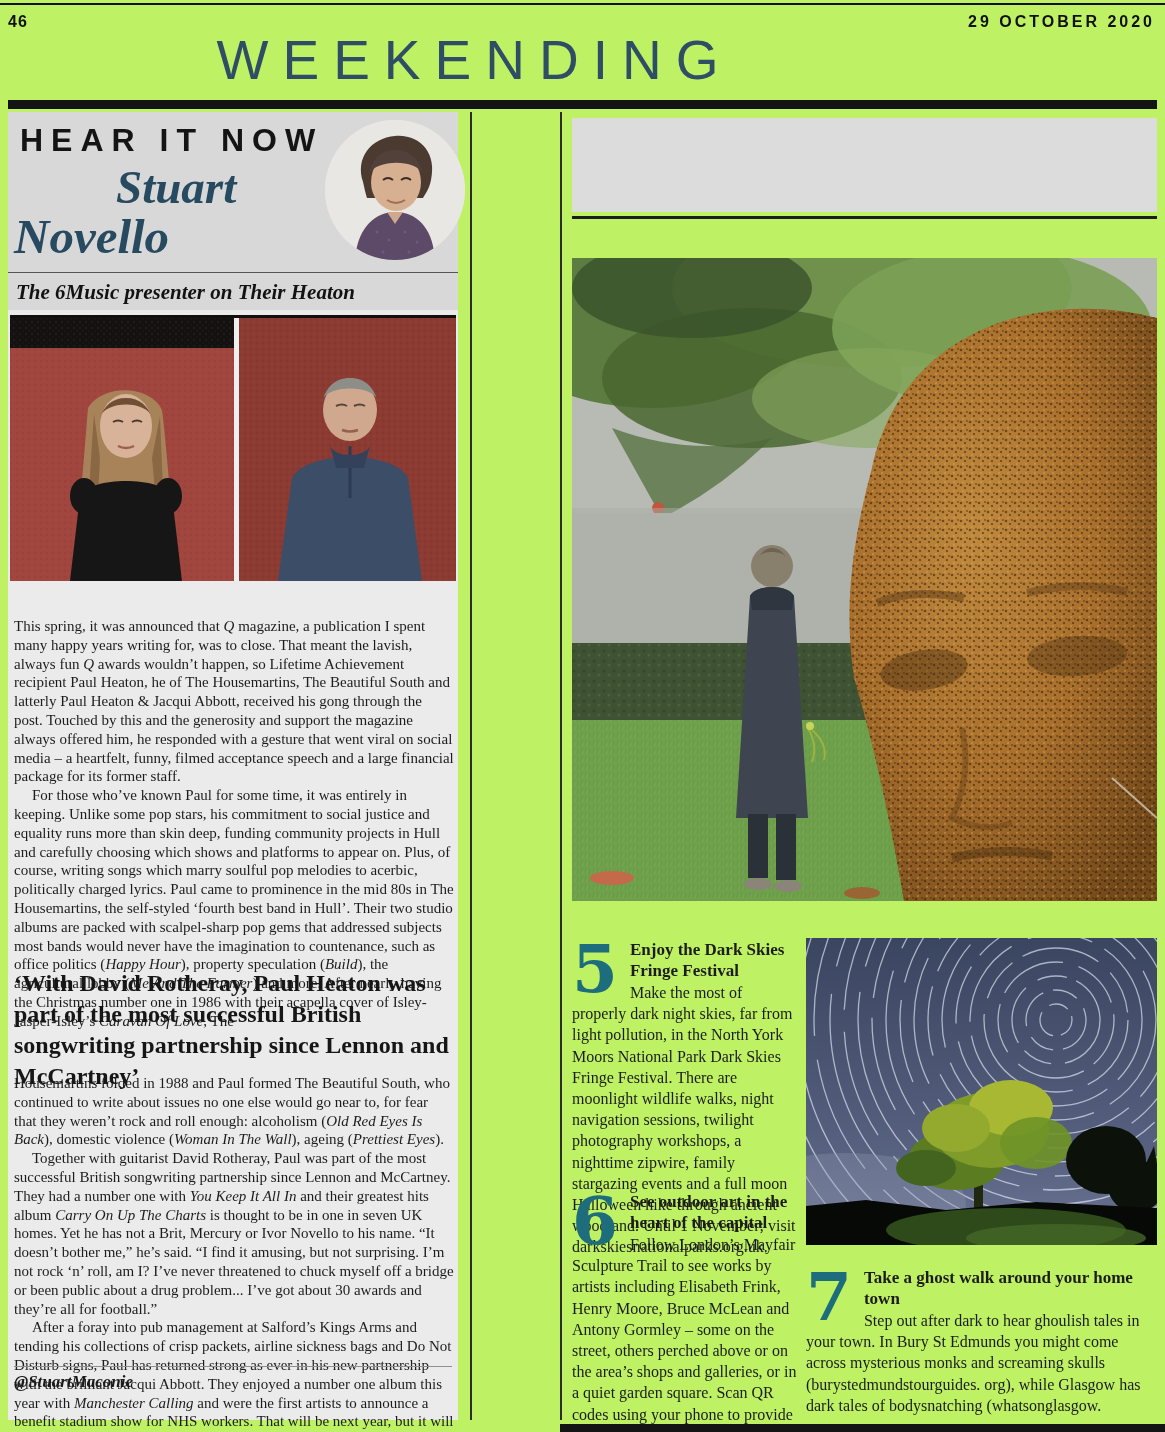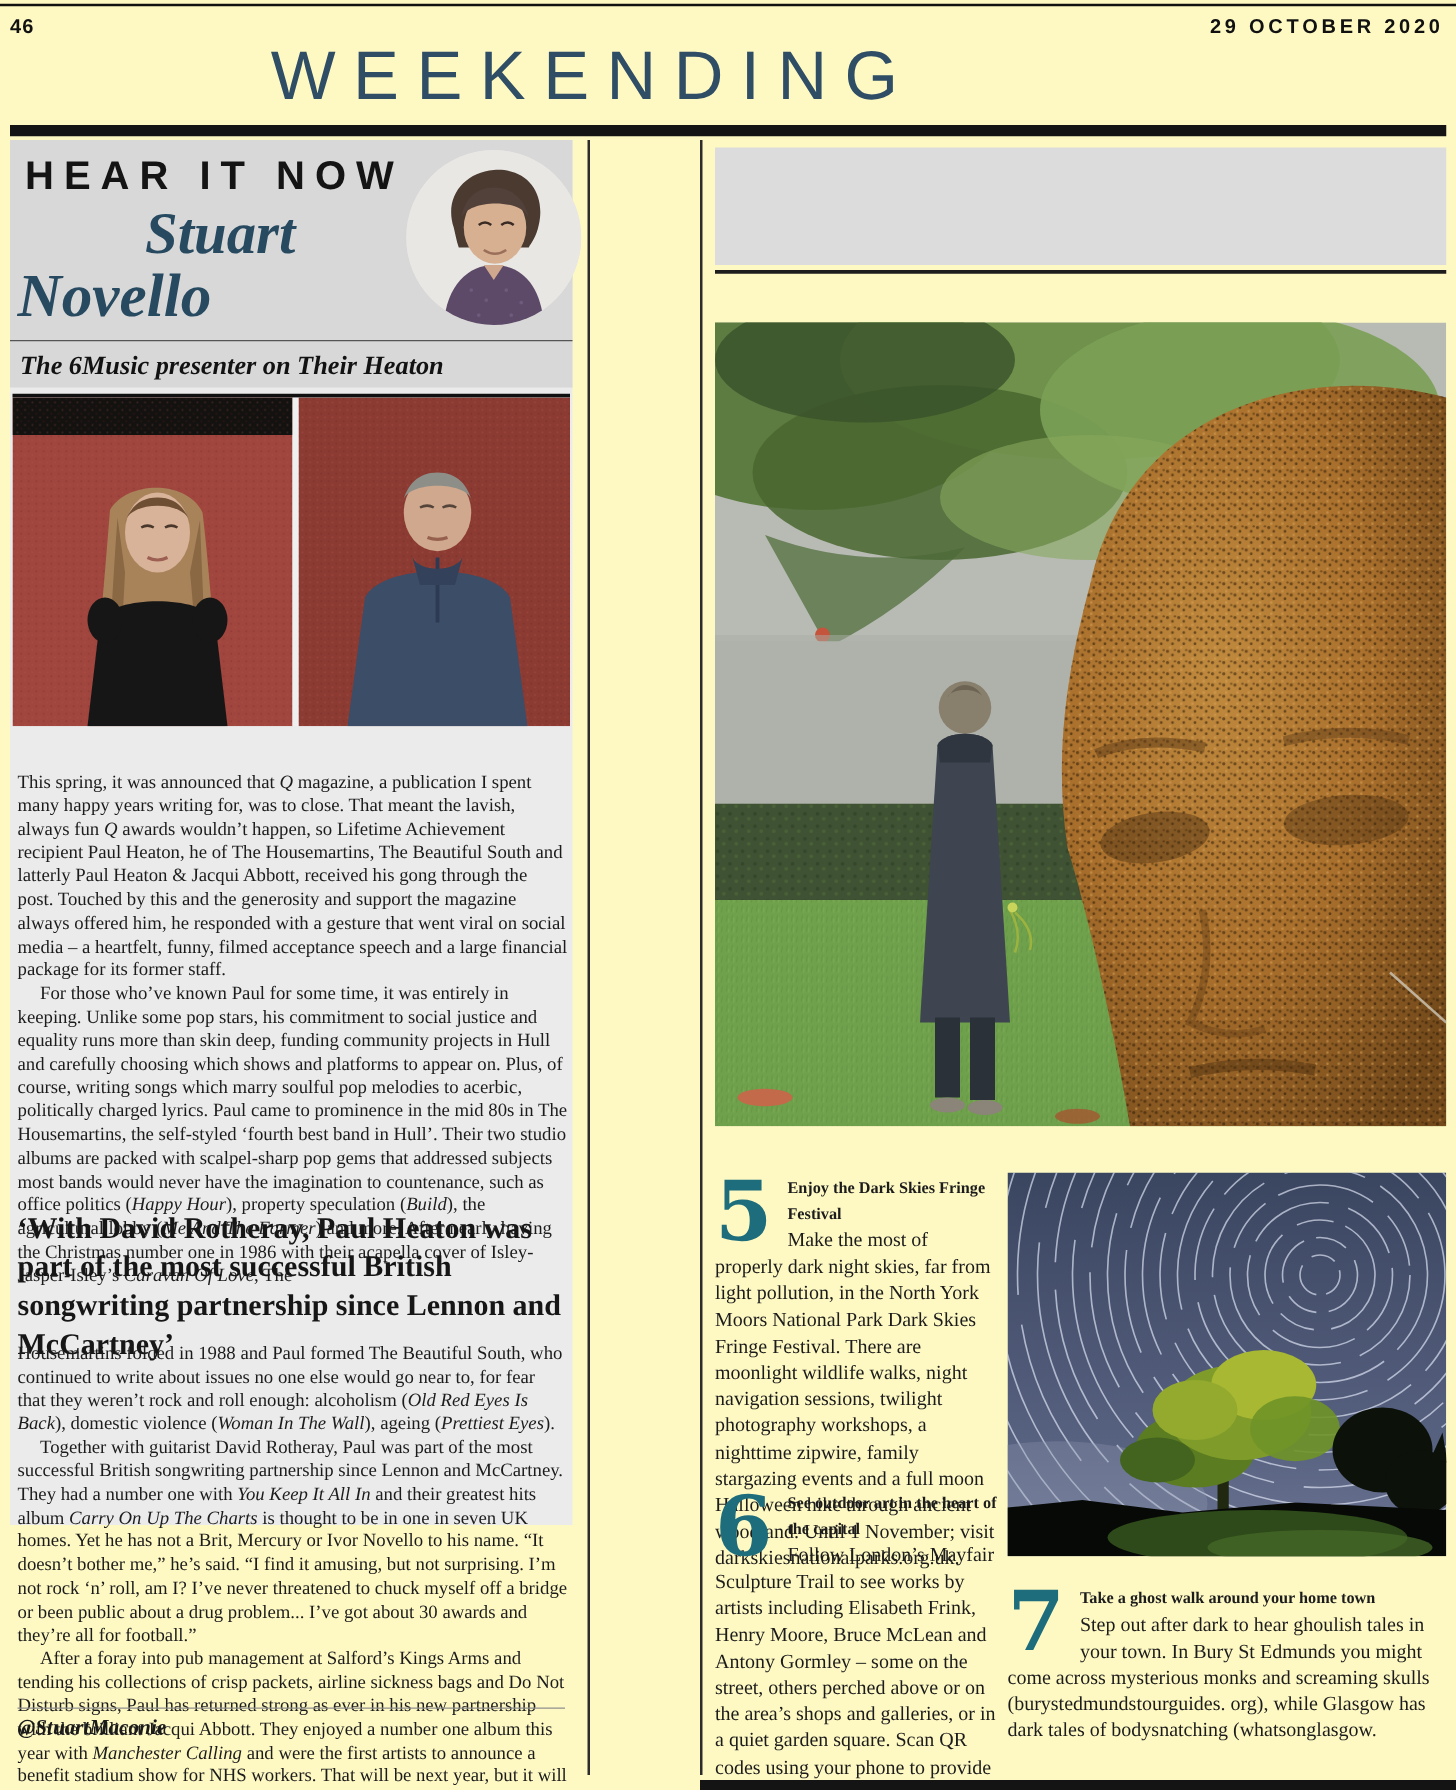--- a/index.html
+++ b/index.html
@@ -3,7 +3,7 @@
 <meta charset="utf-8">
 <style>
   html,body{margin:0;padding:0;background:#fff;}
-  #page{position:relative;width:1165px;height:1432px;background:#fef9c3;overflow:hidden;
+  #page{position:relative;width:1165px;height:1432px;background:#bef264;overflow:hidden;
         font-family:"Liberation Serif",serif;color:#1c1c1c;}
   .abs{position:absolute;}
 

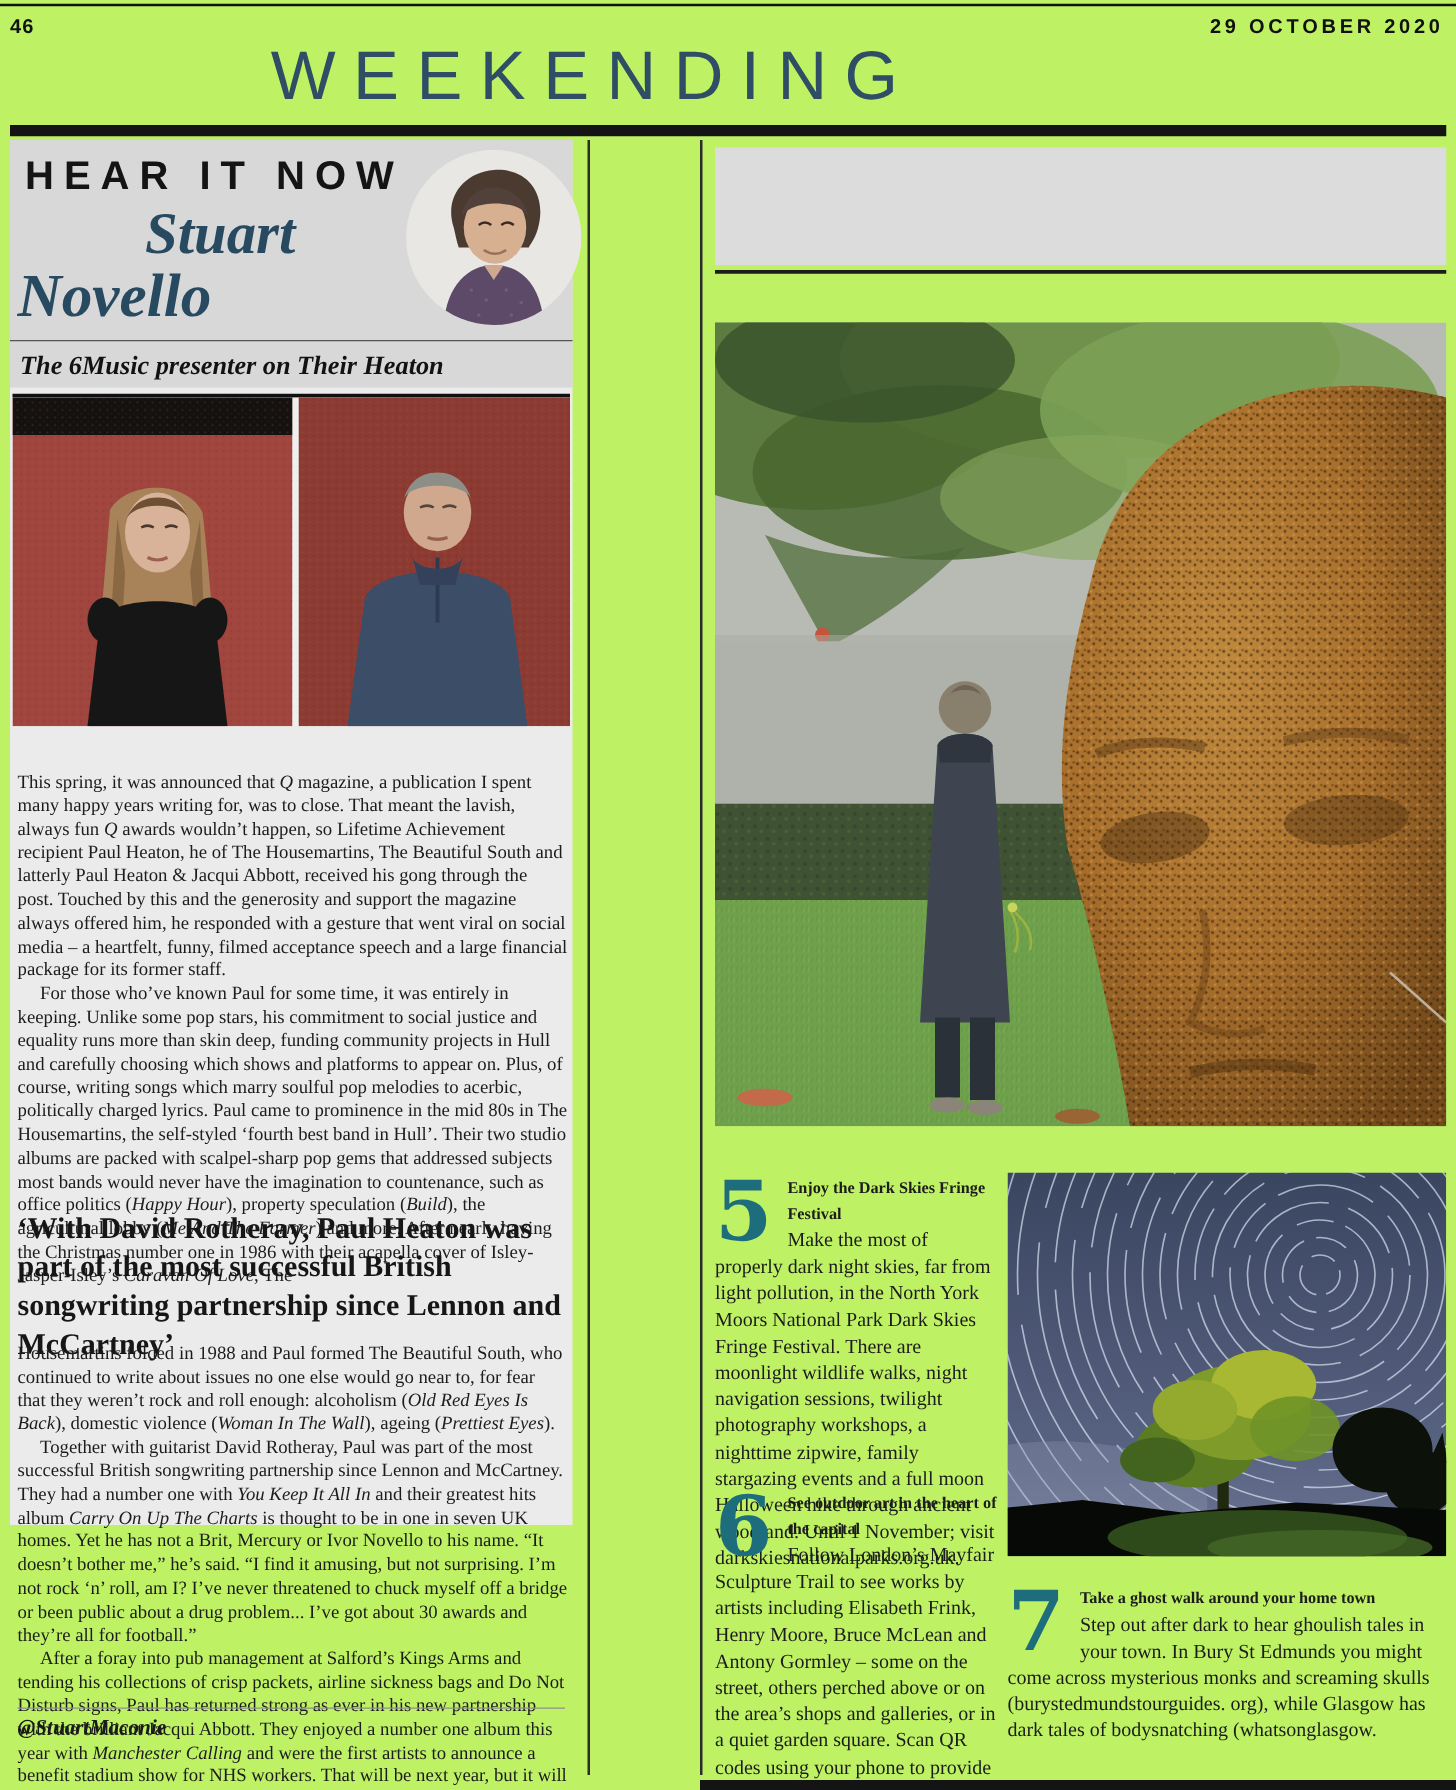--- a/index.html
+++ b/index.html
@@ -19,7 +19,7 @@
   #masthead-bar{left:8px;top:100px;width:1149px;height:9px;background:#141414;}
 
   
-  #article{left:8px;top:112px;width:450px;height:1108px;background:#ebebeb;}
+  #article{left:8px;top:112px;width:450px;height:1308px;background:#ebebeb;}
   #art-head{left:0;top:0;width:450px;height:198px;background:#d8d8d8;}
   #kicker{left:12px;top:10px;font-family:"Liberation Sans",sans-serif;font-weight:bold;
           font-size:32px;letter-spacing:8px;color:#141414;}

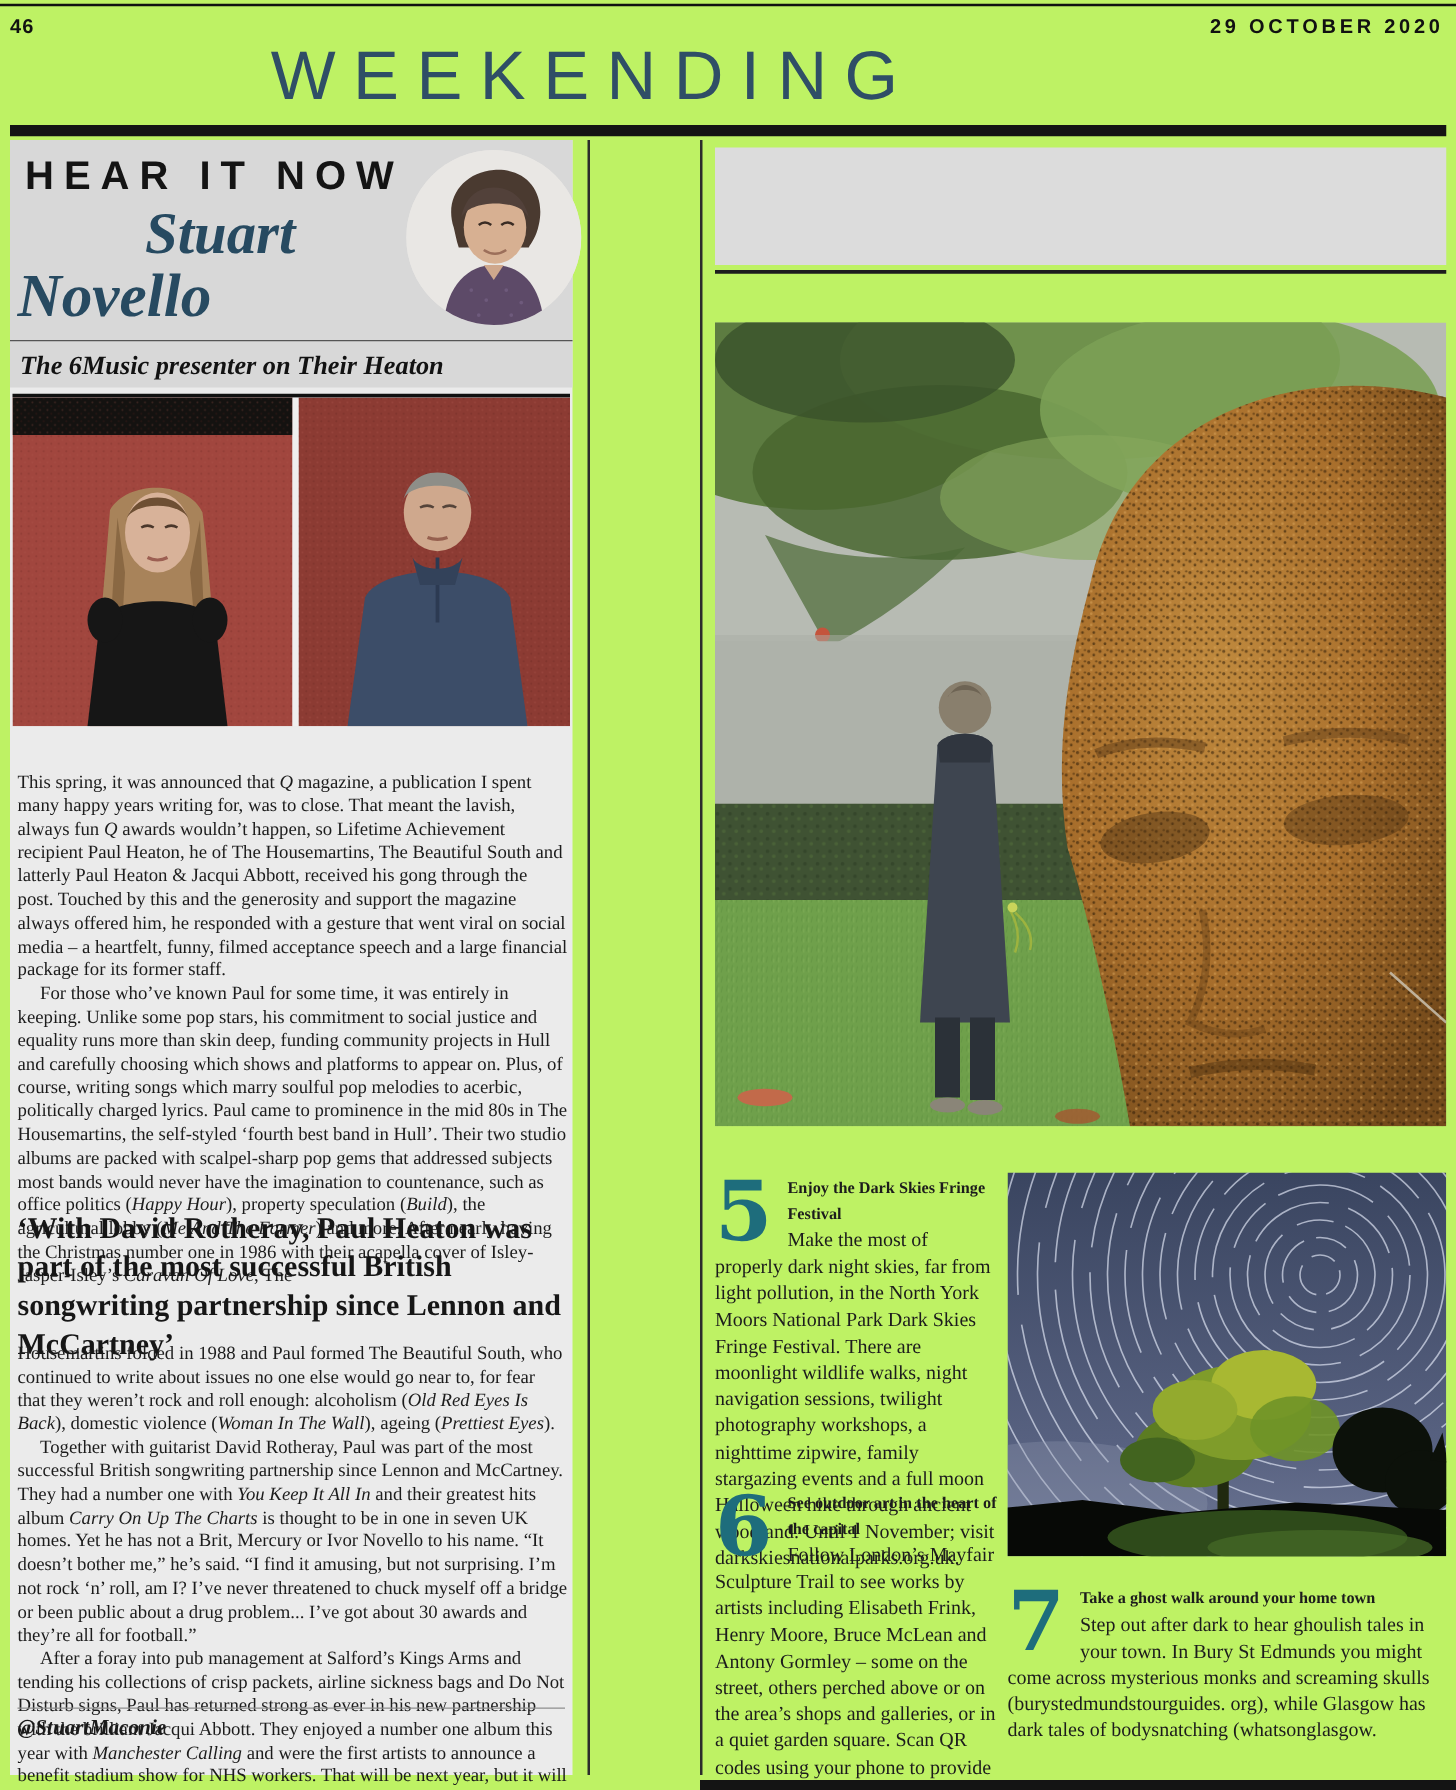--- a/index.html
+++ b/index.html
@@ -59,7 +59,7 @@
   .ev-item{position:absolute;font-size:16px;line-height:21.2px;}
   .ev-num{float:left;font-family:"DejaVu Serif",serif;font-weight:bold;font-size:66px;
           line-height:0.82;color:#1e6d7c;margin:4px 12px 4px 0;}
-  .ev-head{font-weight:bold;font-size:13px;line-height:20.5px;display:block;padding-top:2px;}
+  .ev-head{font-weight:bold;font-size:17px;line-height:20.5px;display:block;padding-top:2px;}
   .ev-body{display:block;margin-top:1px;}
   #ev-item-5{left:572px;top:938px;width:228px;}
   #ev-item-6{left:572px;top:1190px;width:228px;}

